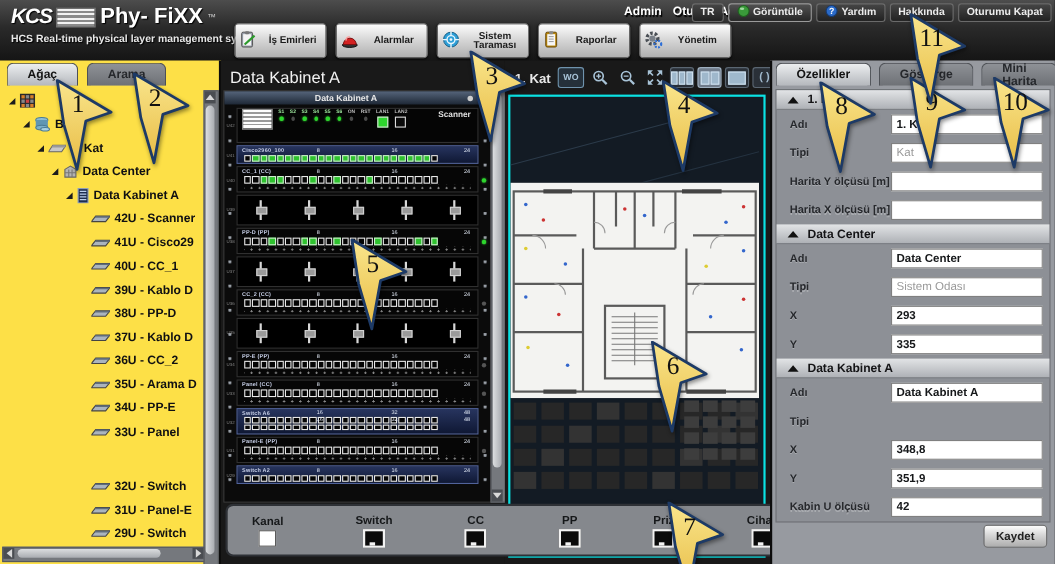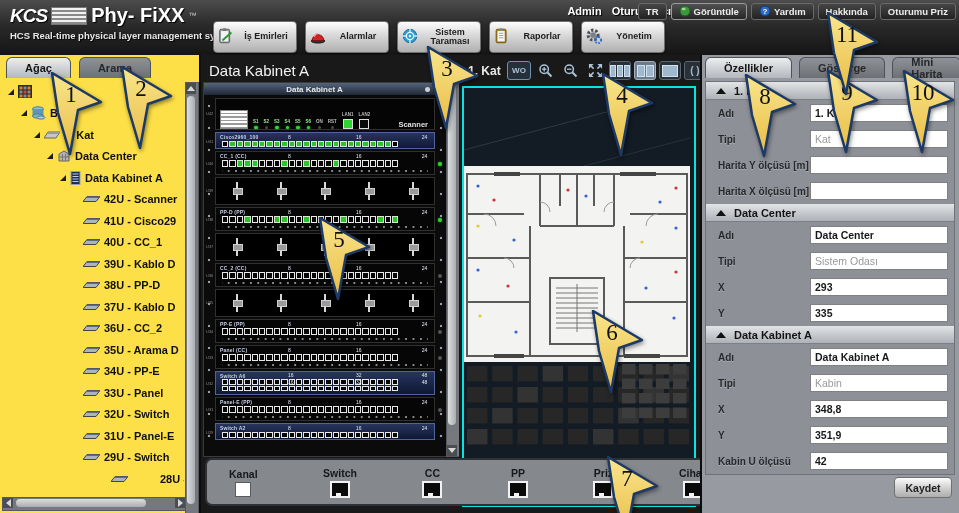--- a/index.html
+++ b/index.html
@@ -229,7 +229,7 @@
           <span>Hakkında</span>
         </button>
         <button class="sessbtn">
-          <span>Oturumu Priz</span>
+          <span>Oturumu Kapat</span>
         </button>
       </div>
   </div>

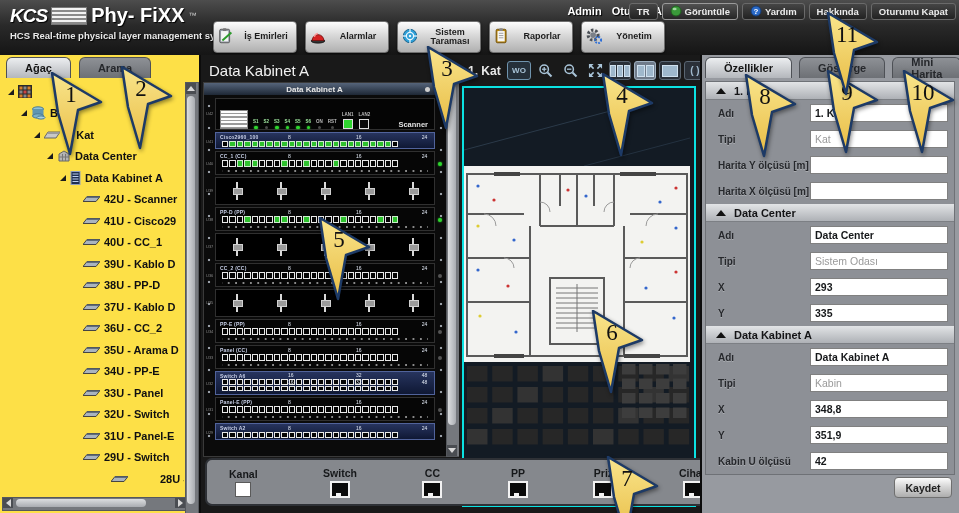--- a/index.html
+++ b/index.html
@@ -88,7 +88,7 @@
   .cglyph{position:relative;width:10px;height:18px;}
   .cglyph:before{content:"";position:absolute;left:4px;top:0;width:2px;height:18px;background:#d8d8d8;}
   .cglyph:after{content:"";position:absolute;left:1px;top:6px;width:8px;height:5px;background:#9a9a9a;border:1px solid #d0d0d0;}
-  .unit.scanner{height:30px;display:flex;align-items:flex-end;gap:5px;padding:0 4px;background:#050505;}
+  .unit.scanner{height:30px;display:flex;align-items:flex-start;gap:5px;padding:0 4px;background:#050505;}
   .kcslogo{width:26px;height:17px;border:1px solid #888;
       background:repeating-linear-gradient(#fdfdfd 0 2px,#9a9a9a 2px 3.5px);flex:0 0 auto;}
   .ledcol{display:flex;flex-direction:column;align-items:center;gap:2px;}

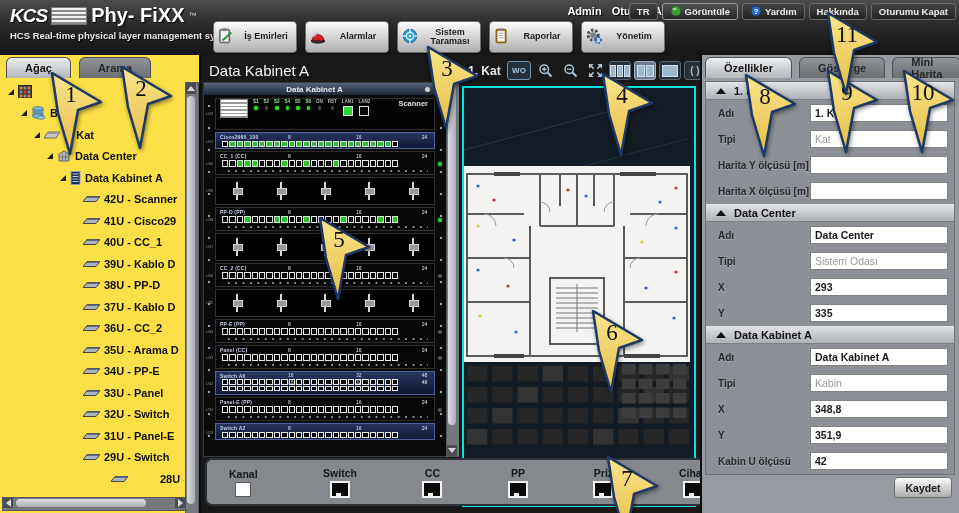--- a/index.html
+++ b/index.html
@@ -1153,7 +1153,6 @@
         </div>
         <div class="frow">
           <span class="flab">Tipi</span>
-          <input class="ro" value="Kabin" style="">
         </div>
         <div class="frow">
           <span class="flab">X</span>

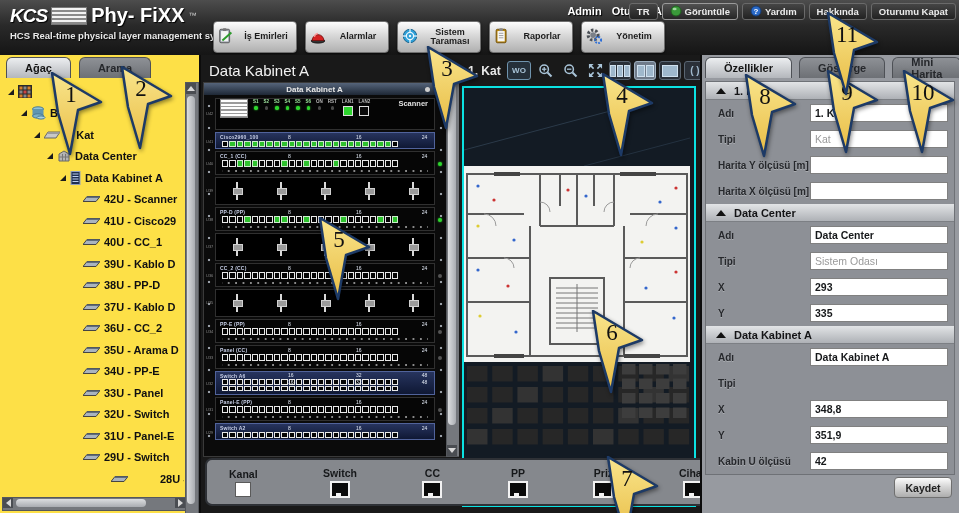--- a/index.html
+++ b/index.html
@@ -405,7 +405,7 @@
           </span>
           <span class="tlabel">33U - Panel</span>
         </div>
-        <div class="trow" style="padding-left: 71px;">
+        <div class="trow" style="padding-left: 71px; margin-top: 28px;">
           <span class="noexp"></span>
           <span class="tico">
             <svg width="17" height="8" viewBox="0 0 17 8">

